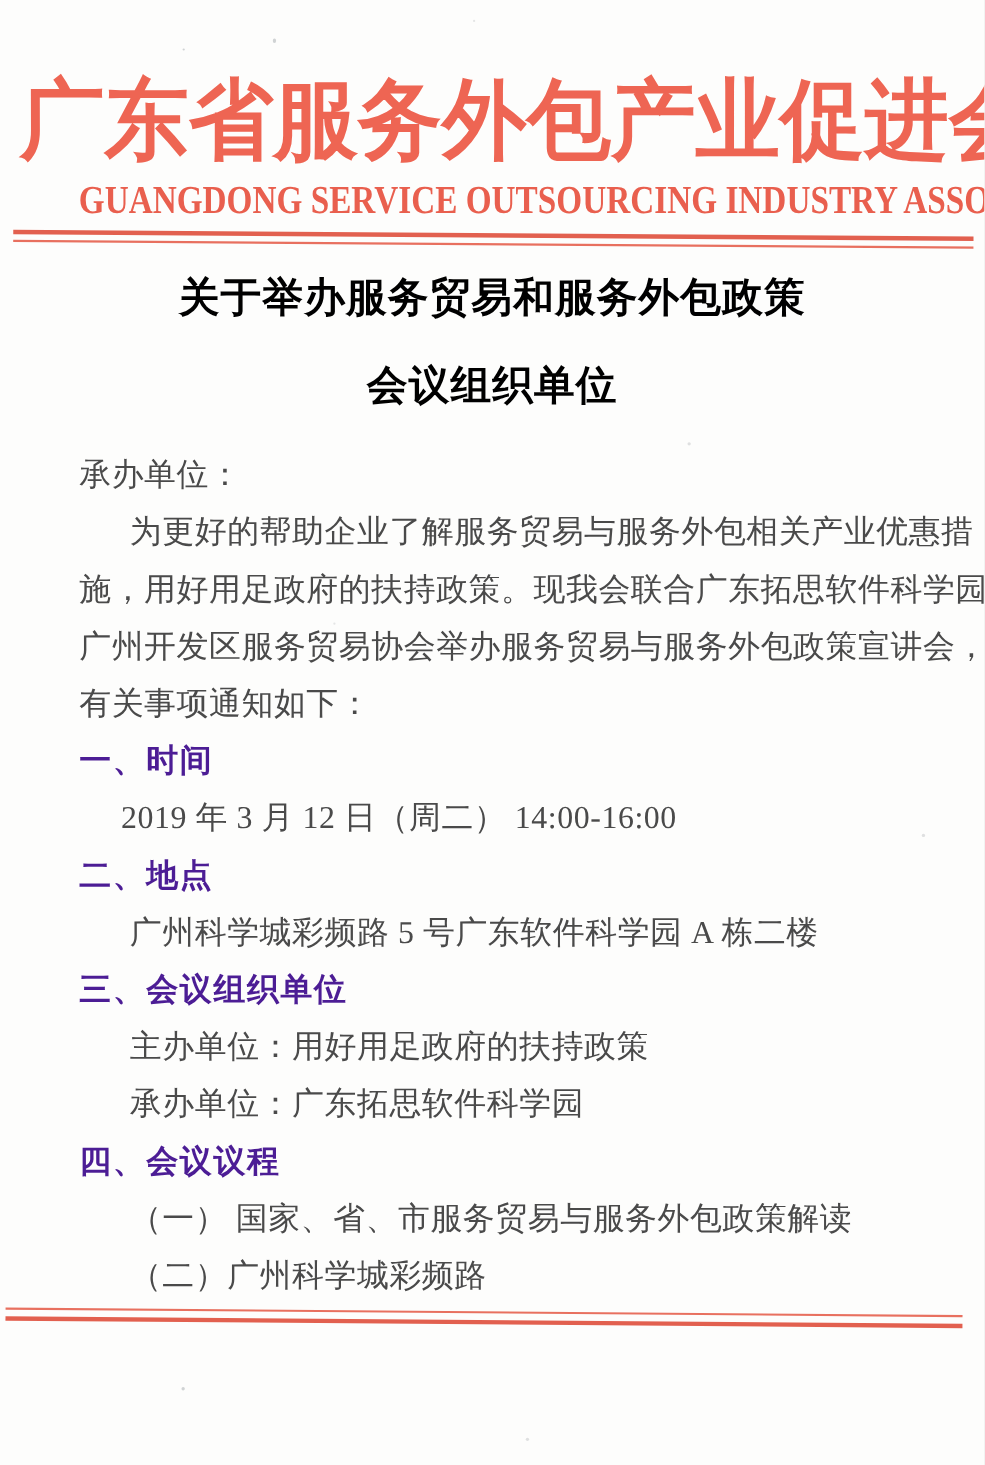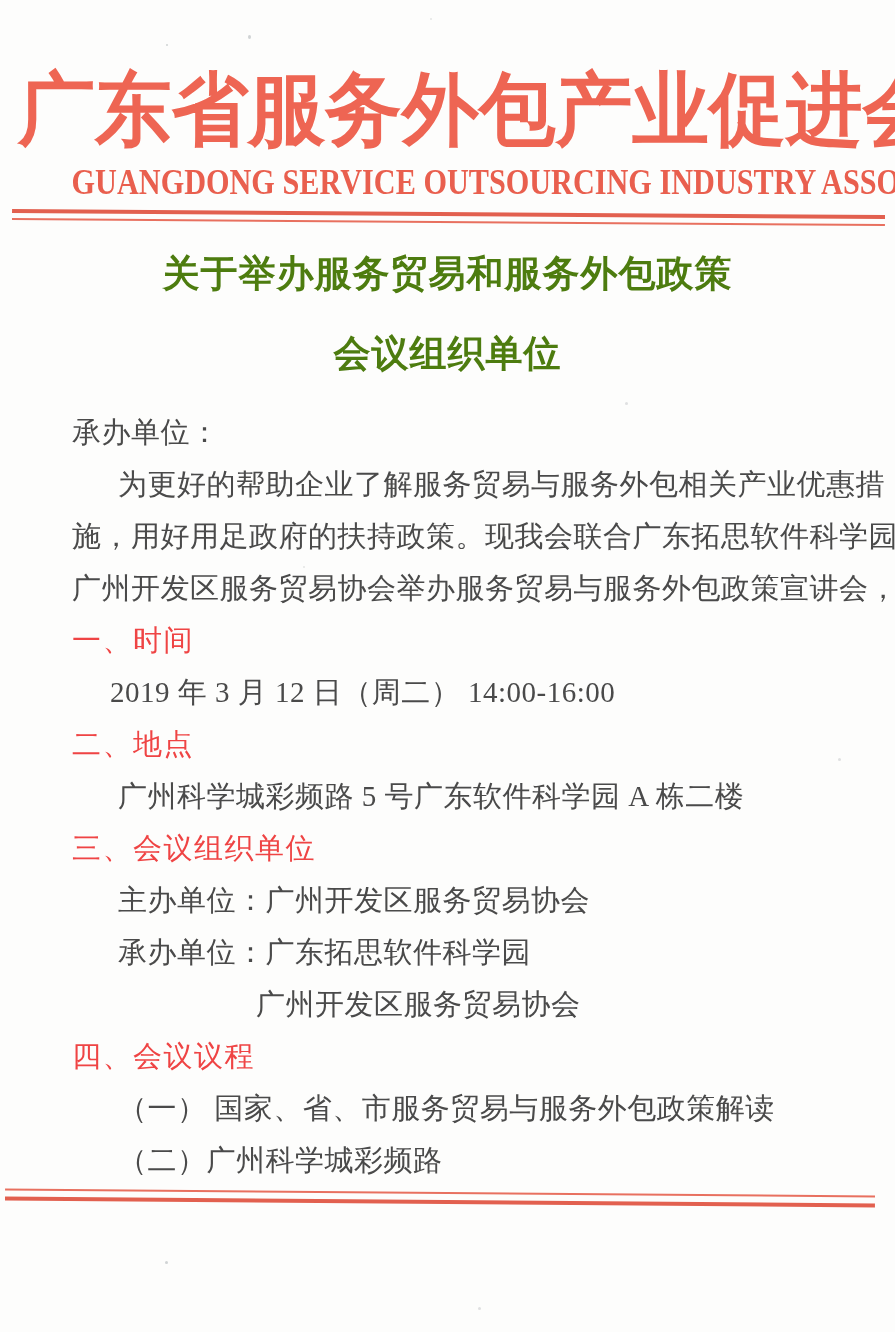--- a/index.html
+++ b/index.html
@@ -53,11 +53,11 @@
   .doc-title {
     margin-top: 11px;
     text-align: center;
-    font-family: Liberation Sans, sans-serif;
+    font-family: Liberation Mono, monospace;
     font-weight: 700;
     font-size: 37px;
     line-height: 80px;
-    color: #4d7c0f;
+    color: #000000;
     letter-spacing: 1px;
   }
 

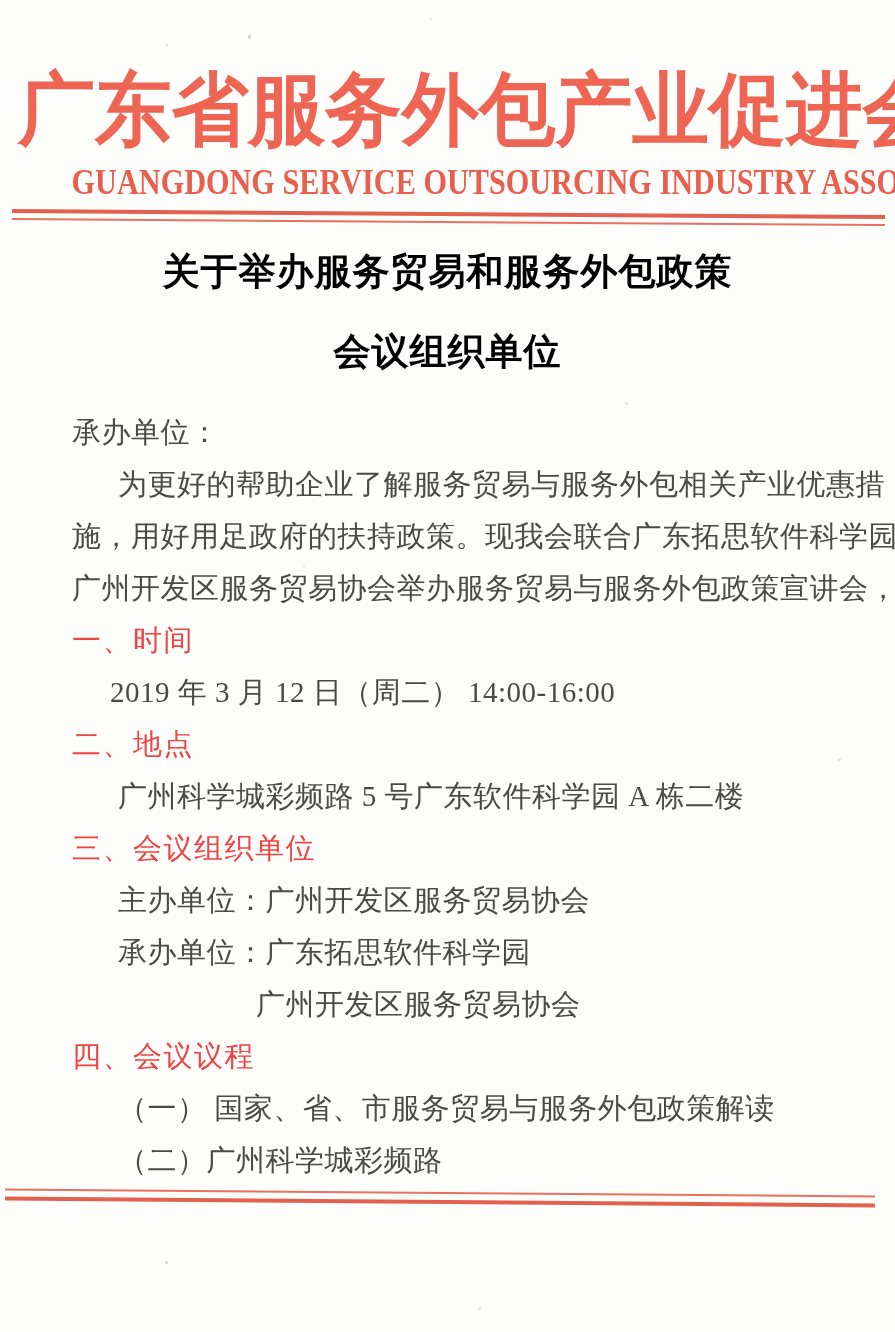--- a/index.html
+++ b/index.html
@@ -115,6 +115,7 @@
     <p class="indent-first">为更好的帮助企业了解服务贸易与服务外包相关产业优惠措</p>
     <p>施，用好用足政府的扶持政策。现我会联合广东拓思软件科学园、</p>
     <p>广州开发区服务贸易协会举办服务贸易与服务外包政策宣讲会，</p>
+    <p>有关事项通知如下：</p>
 
     <p class="h">一、时间</p>
     <p class="ind1">2019 年 3 月 12 日（周二）  14:00-16:00</p>

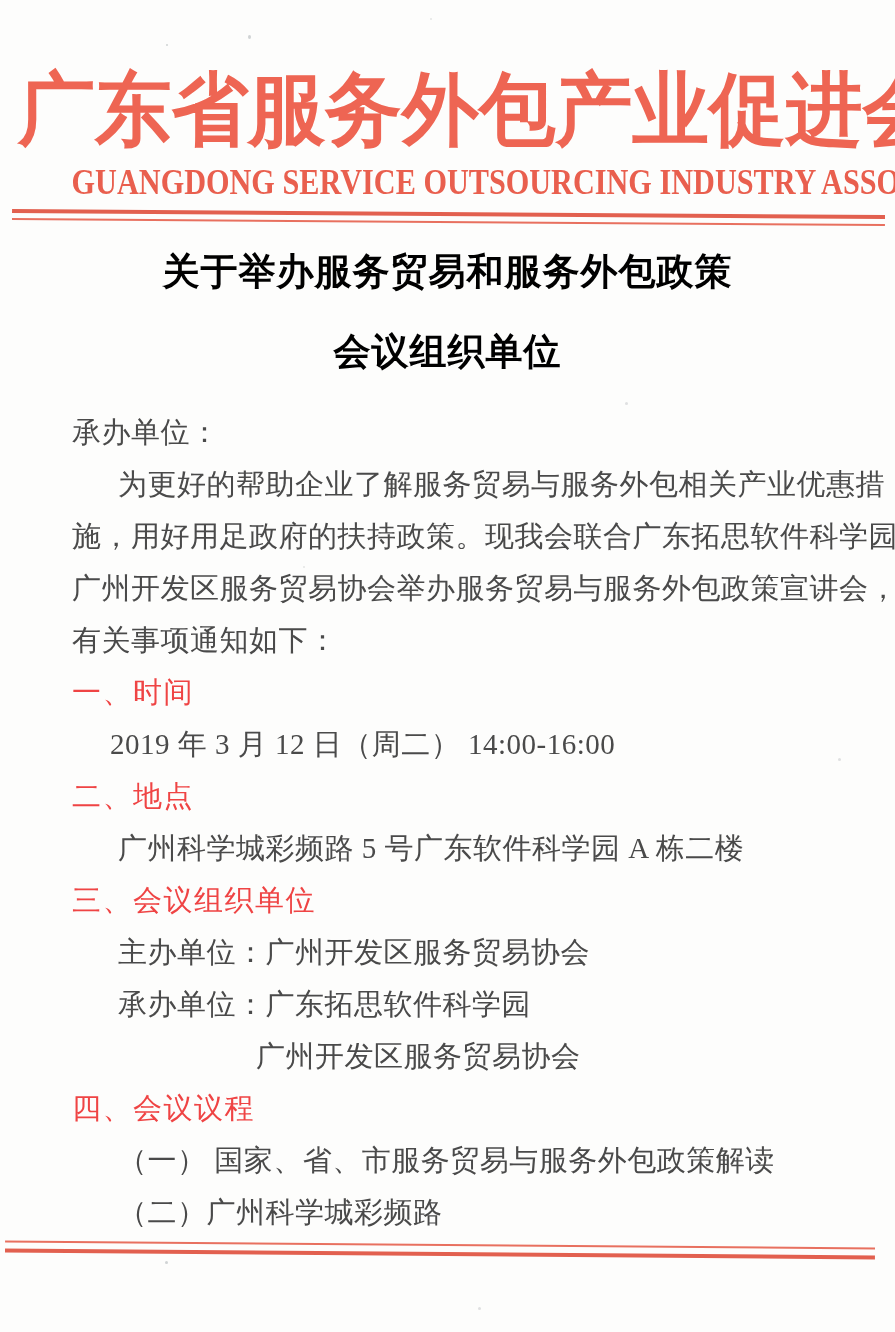--- a/index.html
+++ b/index.html
@@ -73,8 +73,8 @@
   .indent-first { text-indent: 46px; text-align: right; }
   .h {
     font-family: "Liberation Sans", sans-serif;
-    font-weight: 400;
-    color: #ef4444;
+    font-weight: 700;
+    color: #4c1d95;
     letter-spacing: 1.5px;
   }
   .ind1 { padding-left: 38px; }

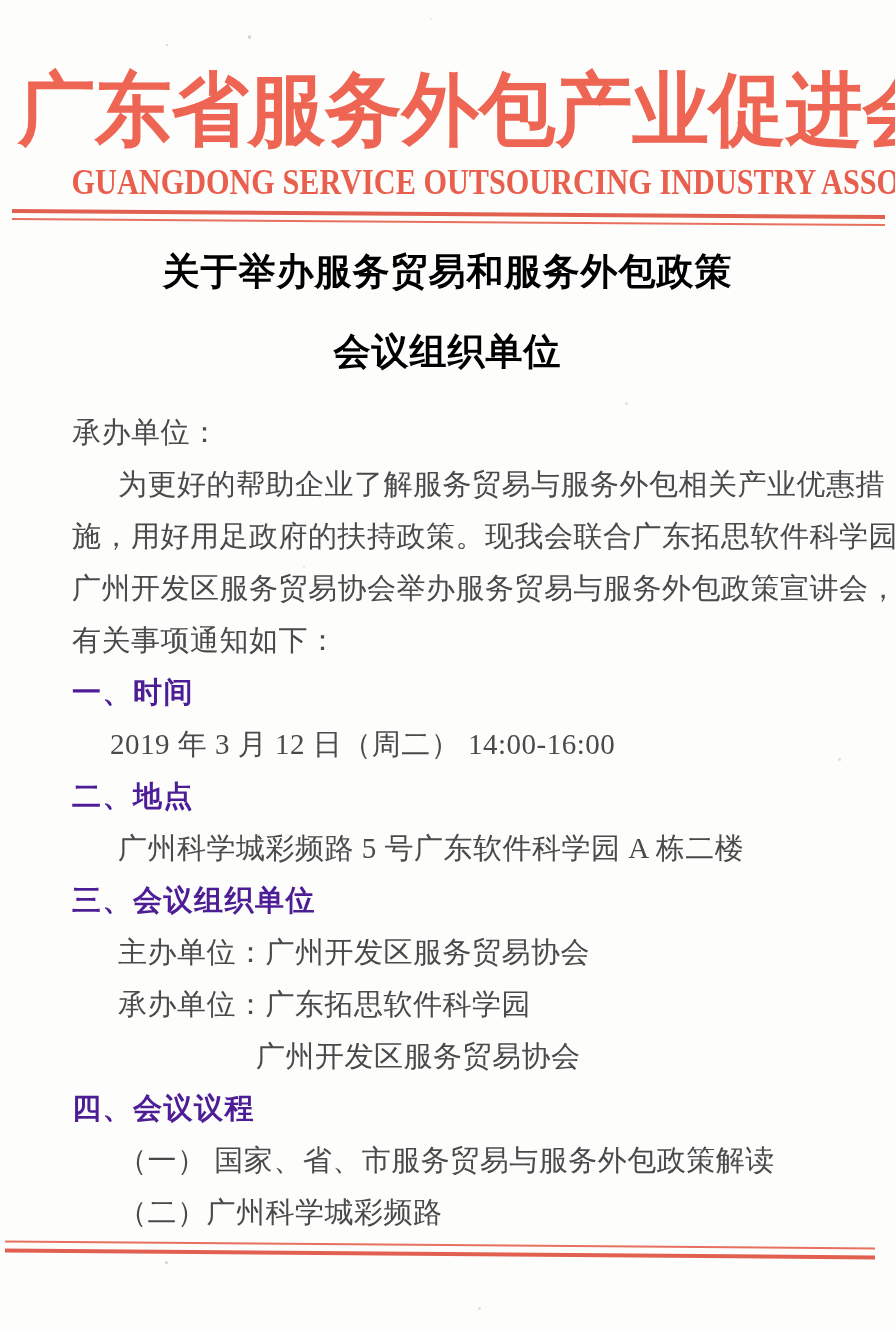--- a/index.html
+++ b/index.html
@@ -124,7 +124,7 @@
     <p class="ind2">广州科学城彩频路 5 号广东软件科学园 A 栋二楼</p>
 
     <p class="h">三、会议组织单位</p>
-    <p class="ind2">主办单位：广州开发区服务贸易协会</p>
+    <p class="ind2">主办单位：用好用足政府的扶持政策</p>
     <p class="ind2">承办单位：广东拓思软件科学园</p>
     <p class="ind3">广州开发区服务贸易协会</p>
 

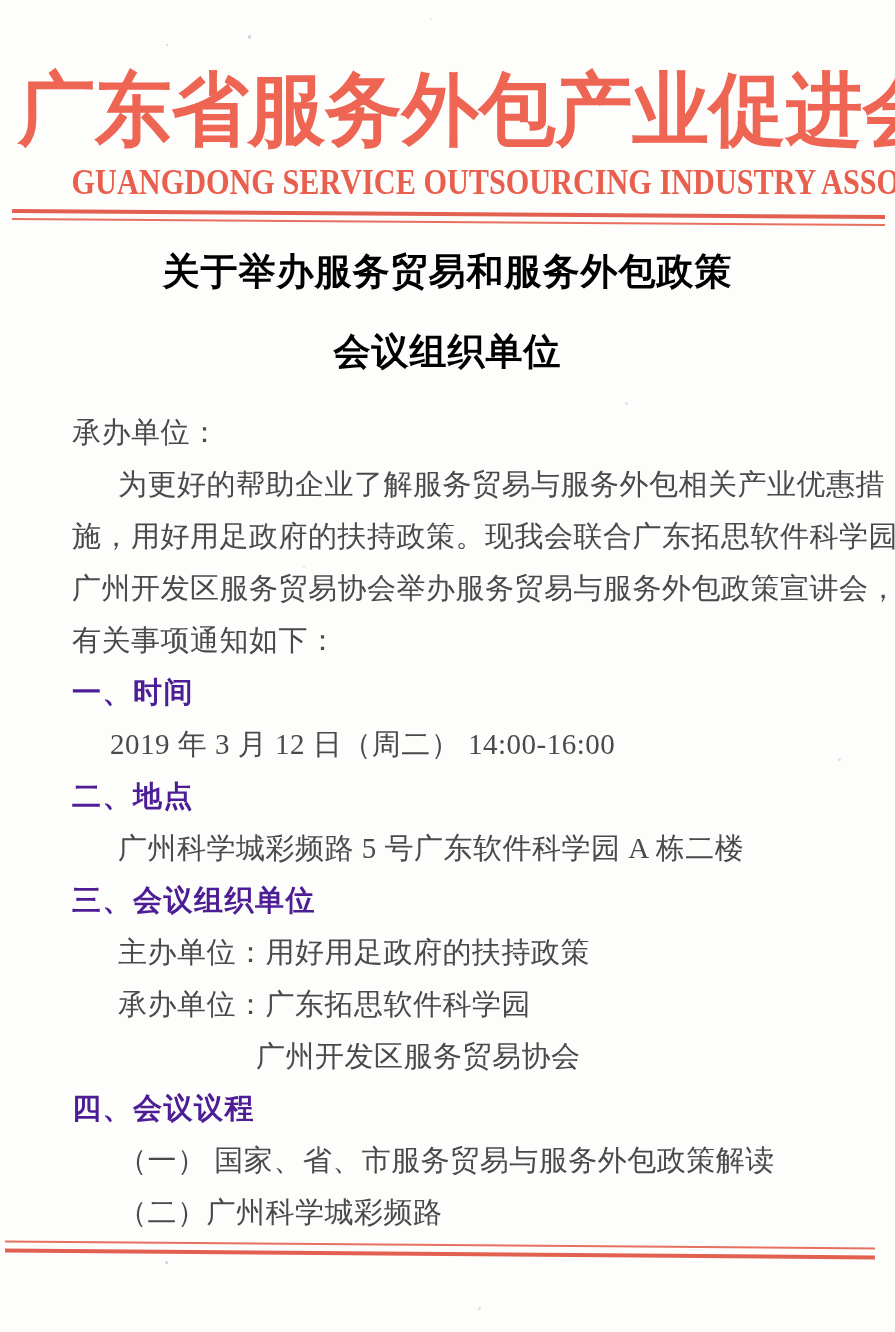--- a/index.html
+++ b/index.html
@@ -126,7 +126,6 @@
     <p class="h">三、会议组织单位</p>
     <p class="ind2">主办单位：用好用足政府的扶持政策</p>
     <p class="ind2">承办单位：广东拓思软件科学园</p>
-    <p class="ind3">广州开发区服务贸易协会</p>
 
     <p class="h">四、会议议程</p>
     <p class="ind2">（一） 国家、省、市服务贸易与服务外包政策解读</p>

